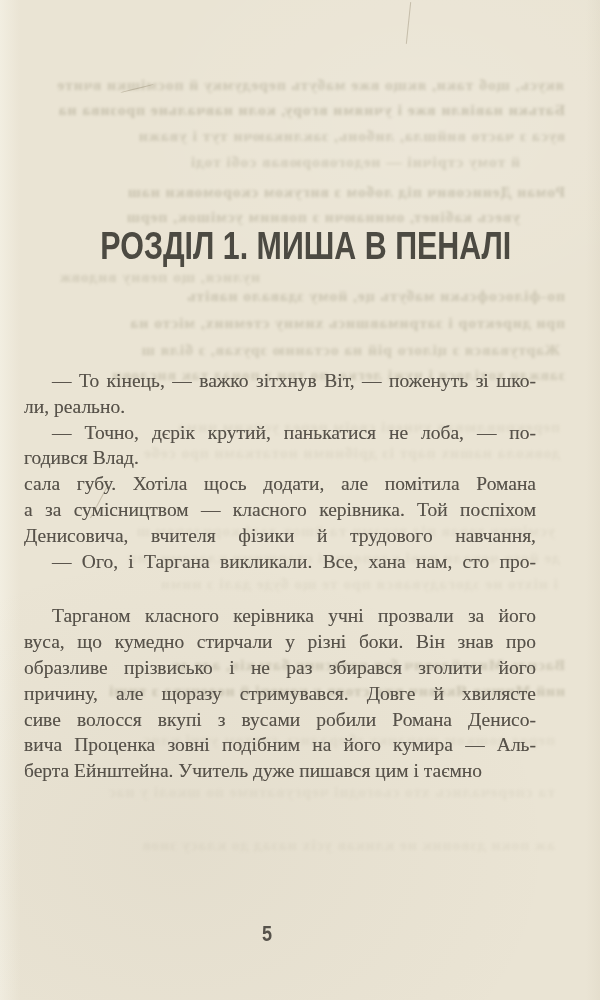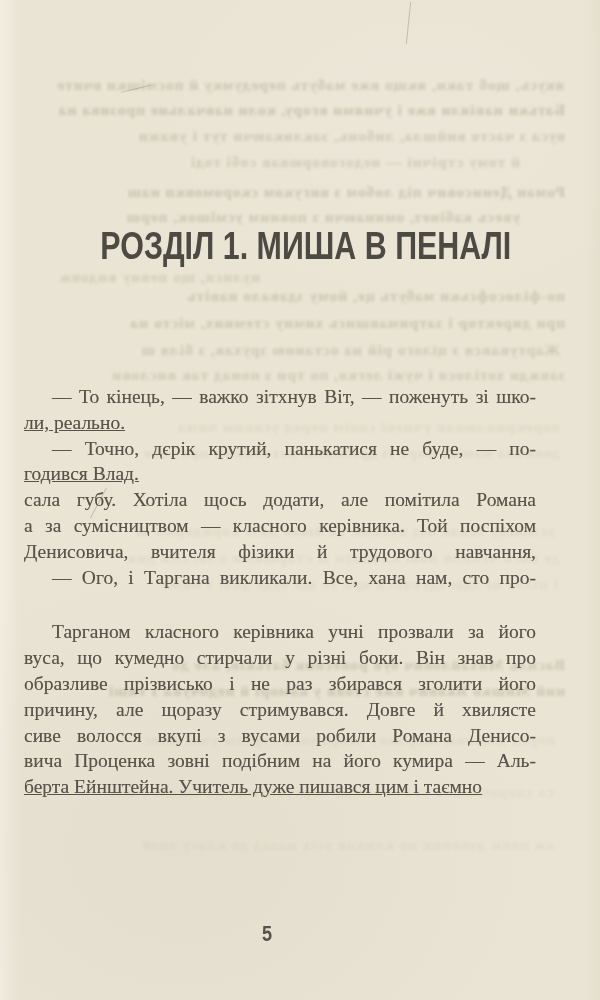--- a/index.html
+++ b/index.html
@@ -61,7 +61,7 @@
 
   
   .body-text {
-    position:absolute; left:24px; top:384px; width:512px; z-index:3;
+    position:absolute; left:24px; top:368px; width:512px; z-index:3;
     font-size: 19.5px;
     line-height: 25.8px;
     color: #57524a;

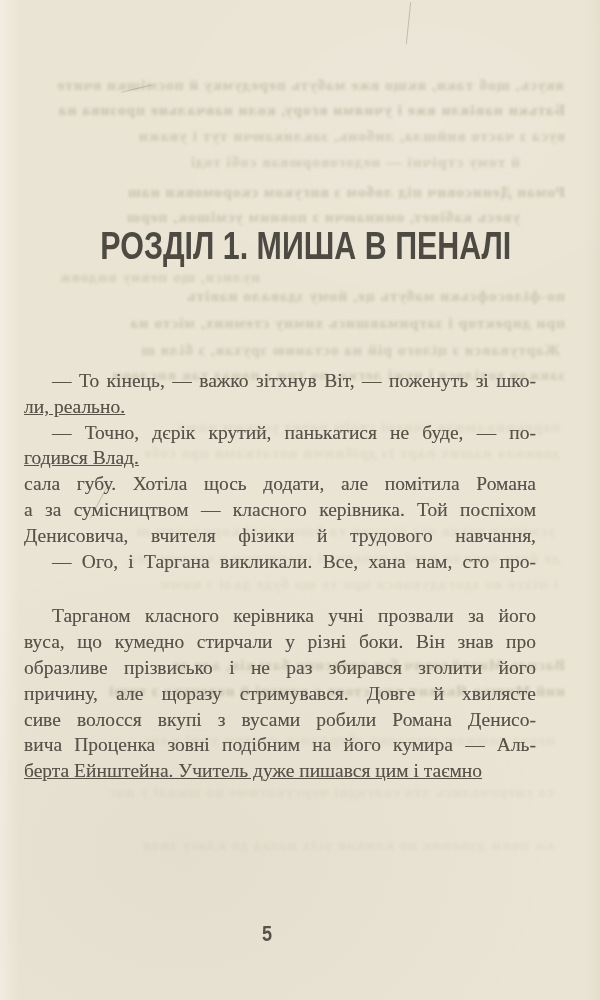--- a/index.html
+++ b/index.html
@@ -70,7 +70,7 @@
   .para { margin:0; }
   .para.space-before { margin-top: 29px; }
   .line { text-align: justify; text-align-last: justify; }
-  .line.last { text-align-last: left; text-decoration: underline; }
+  .line.last { text-align-last: left; }
   .line.indent { text-indent: 28px; }
 
   

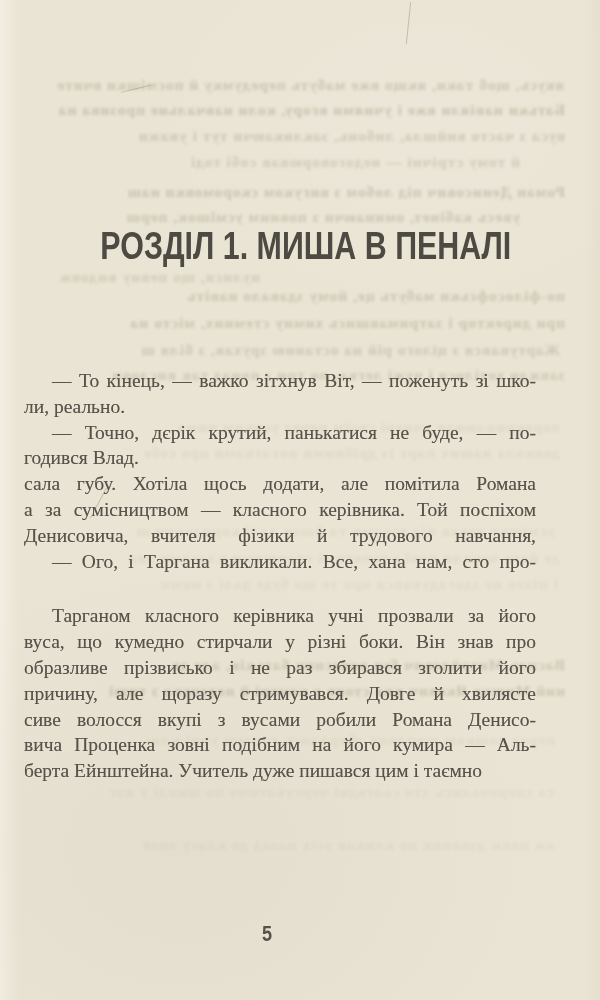--- a/index.html
+++ b/index.html
@@ -131,7 +131,7 @@
         <div class="line last">ли, реально.</div>
       </div>
       <div class="para">
-        <div class="line indent">— Точно, дєрік крутий, панькатися не буде, — по-</div>
+        <div class="line indent">— Точно, дєрік крутий, панькатися не лоба, — по-</div>
         <div class="line last">годився Влад.</div>
       </div>
       <div class="para">

